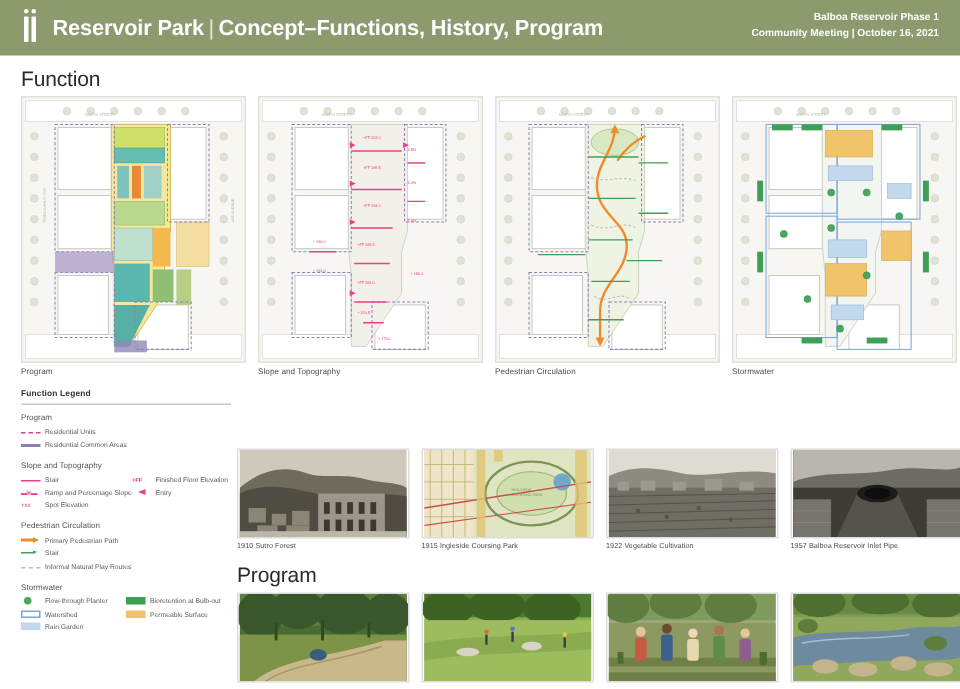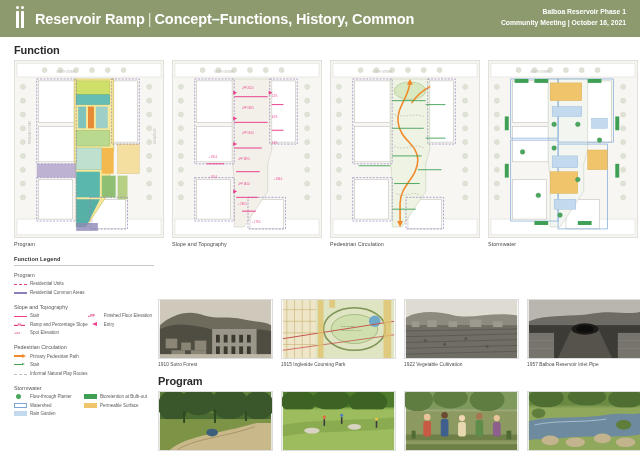--- a/index.html
+++ b/index.html
@@ -188,7 +188,7 @@
     <div class="logo-bar"></div>
   </div>
   <div class="header-title">
-    <span>Reservoir Ramp</span><span class="sep">|</span><span>Concept–Functions, History, Common</span>
+    <span>Reservoir Park</span><span class="sep">|</span><span>Concept–Functions, History, Common</span>
   </div>
   <div class="header-meta">
     <div>Balboa Reservoir Phase 1</div>

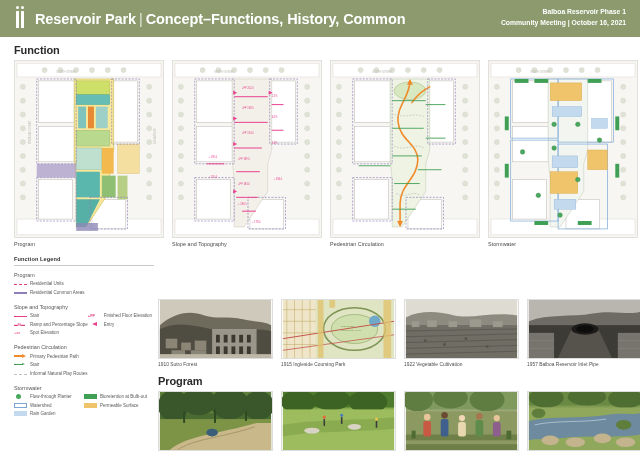--- a/index.html
+++ b/index.html
@@ -188,7 +188,7 @@
     <div class="logo-bar"></div>
   </div>
   <div class="header-title">
-    <span>Reservoir Park</span><span class="sep">|</span><span>Concept–Functions, History, Common</span>
+    <span>Reservoir Park</span><span class="sep">|</span><span>Concept–Functions, History, Program</span>
   </div>
   <div class="header-meta">
     <div>Balboa Reservoir Phase 1</div>

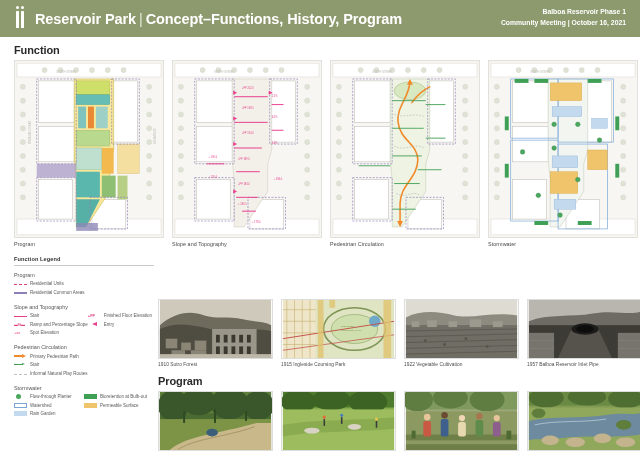--- a/index.html
+++ b/index.html
@@ -62,8 +62,8 @@
   .sheet { padding: 7px 14px 0 14px; position: relative; height: 422px; }
 
   .section-title {
-    font-size: 11px;
-    font-weight: bold;
+    font-size: 14px;
+    font-weight: normal;
     color: #2a2a2a;
     letter-spacing: -0.1px;
   }

